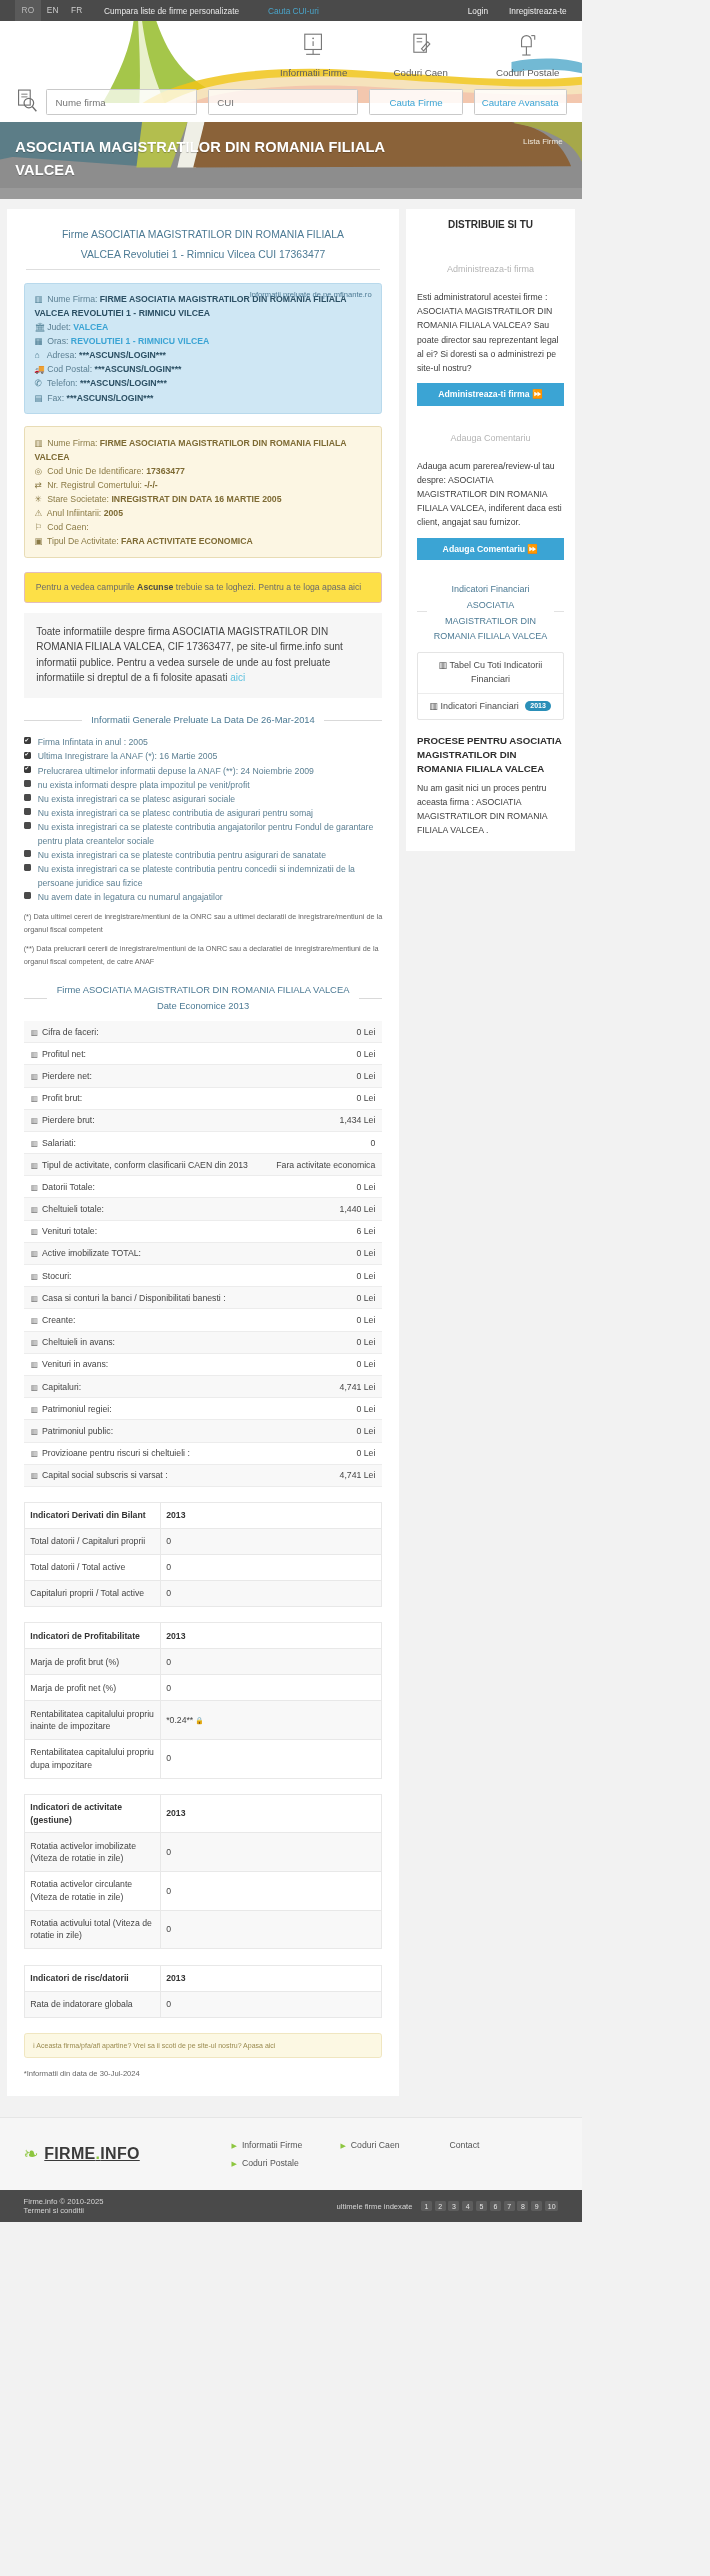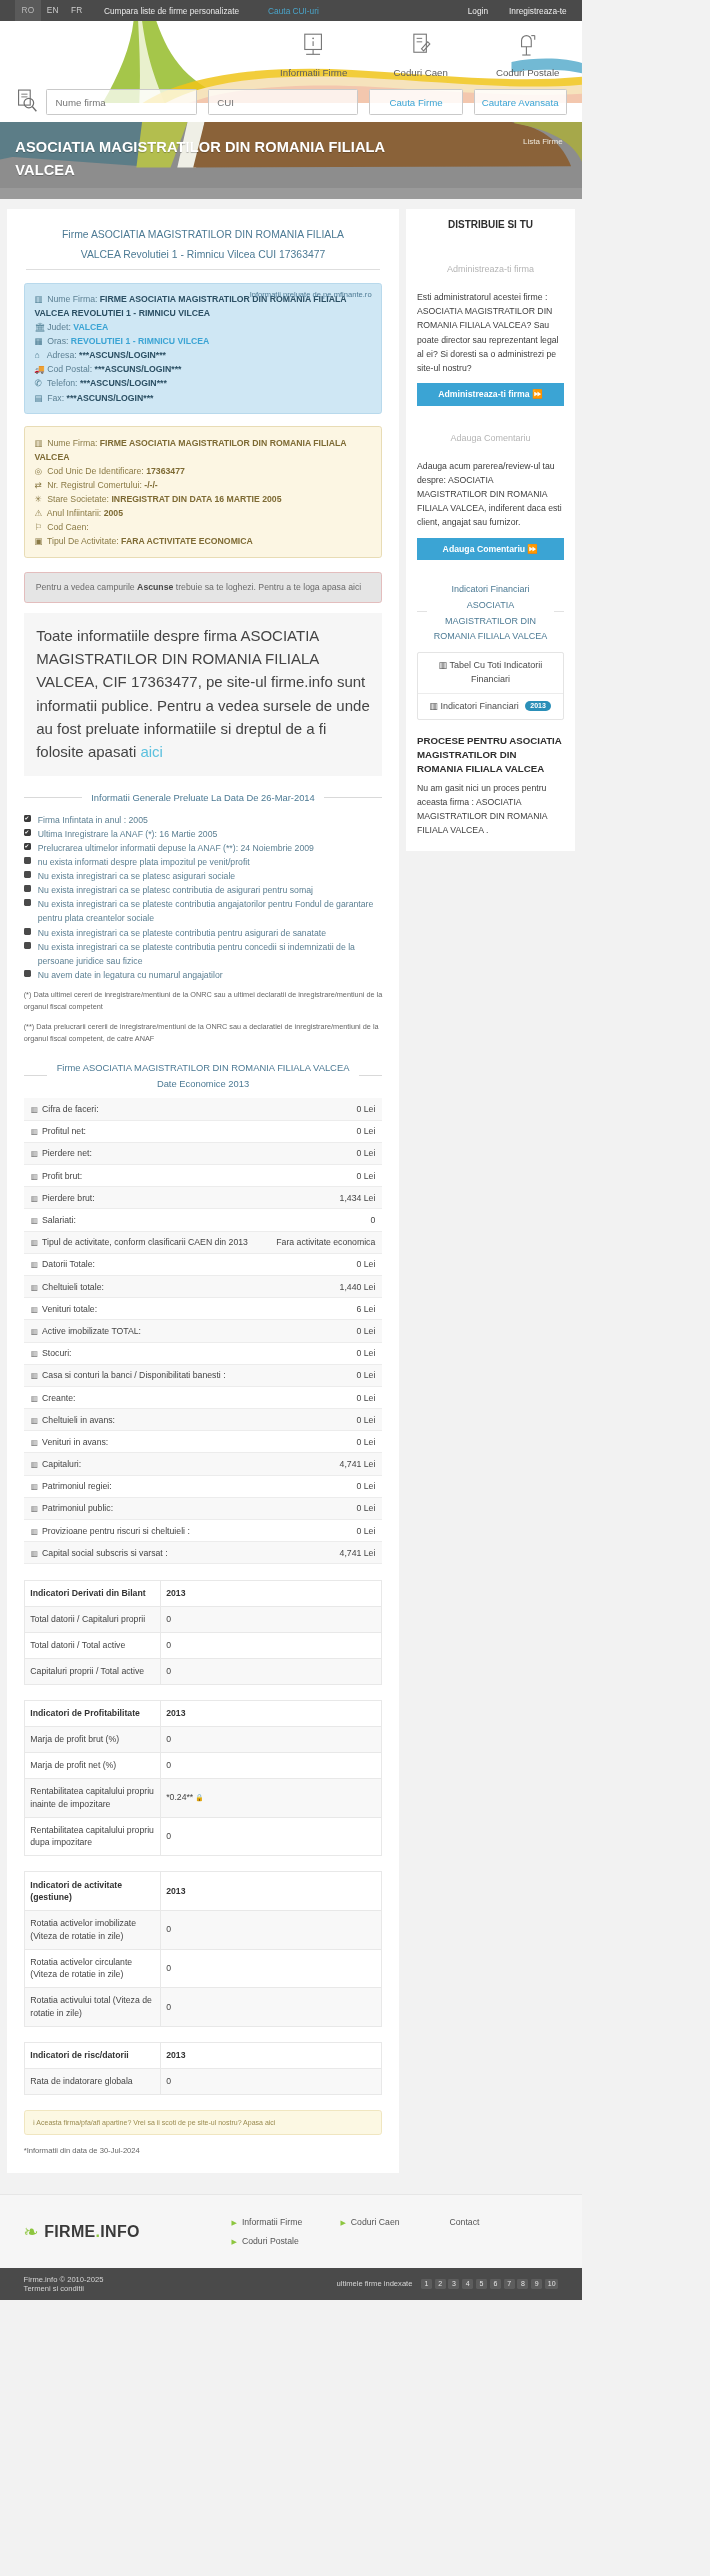--- a/index.html
+++ b/index.html
@@ -167,7 +167,7 @@
 
   .alert {
     margin-top: 14px;
-    background: #e5e5e5;
+    background: #fde047;
     border: 0.7px solid #e3bdbd;
     border-radius: 2.8px;
     padding: 9.7px 11px;

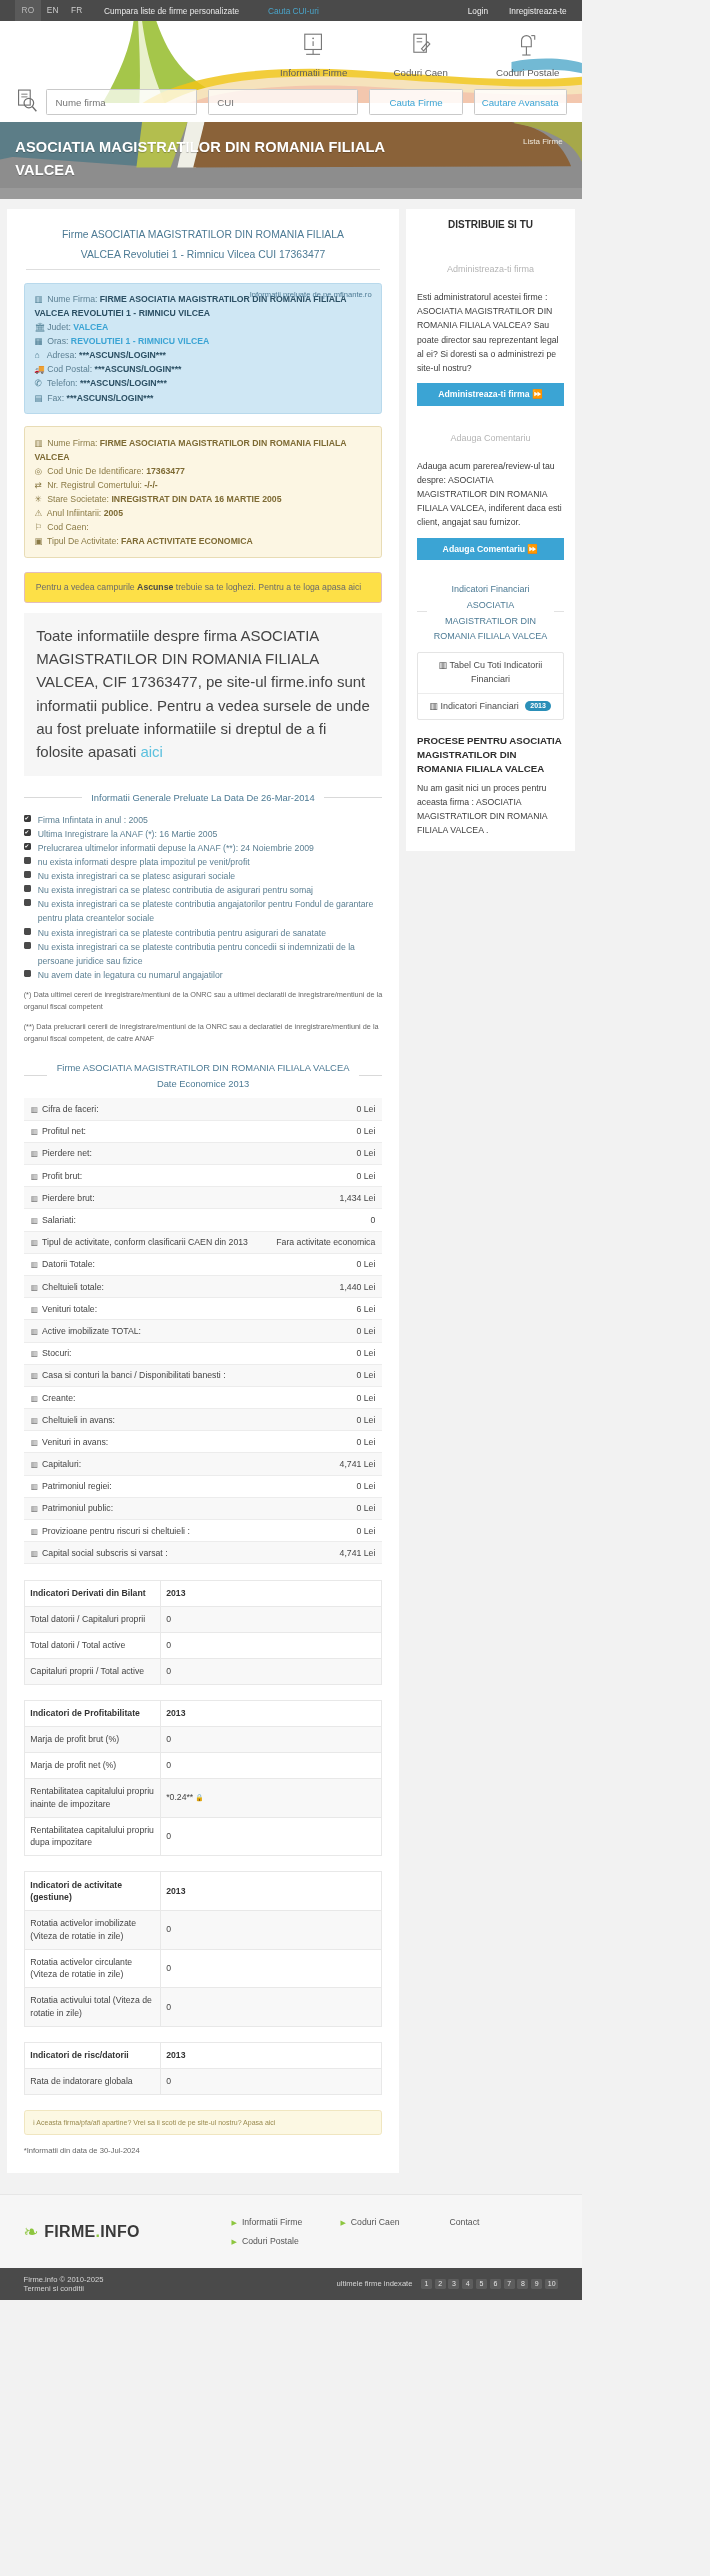--- a/index.html
+++ b/index.html
@@ -181,7 +181,7 @@
     background: #f6f6f6;
     padding: 11px 12.5px 12.5px 12.5px;
     color: #444;
-    font-size: 15px;
+    font-size: 10px;
     line-height: 1.55;
   }
   .panel a { color: #5bc0de; text-decoration: none; }

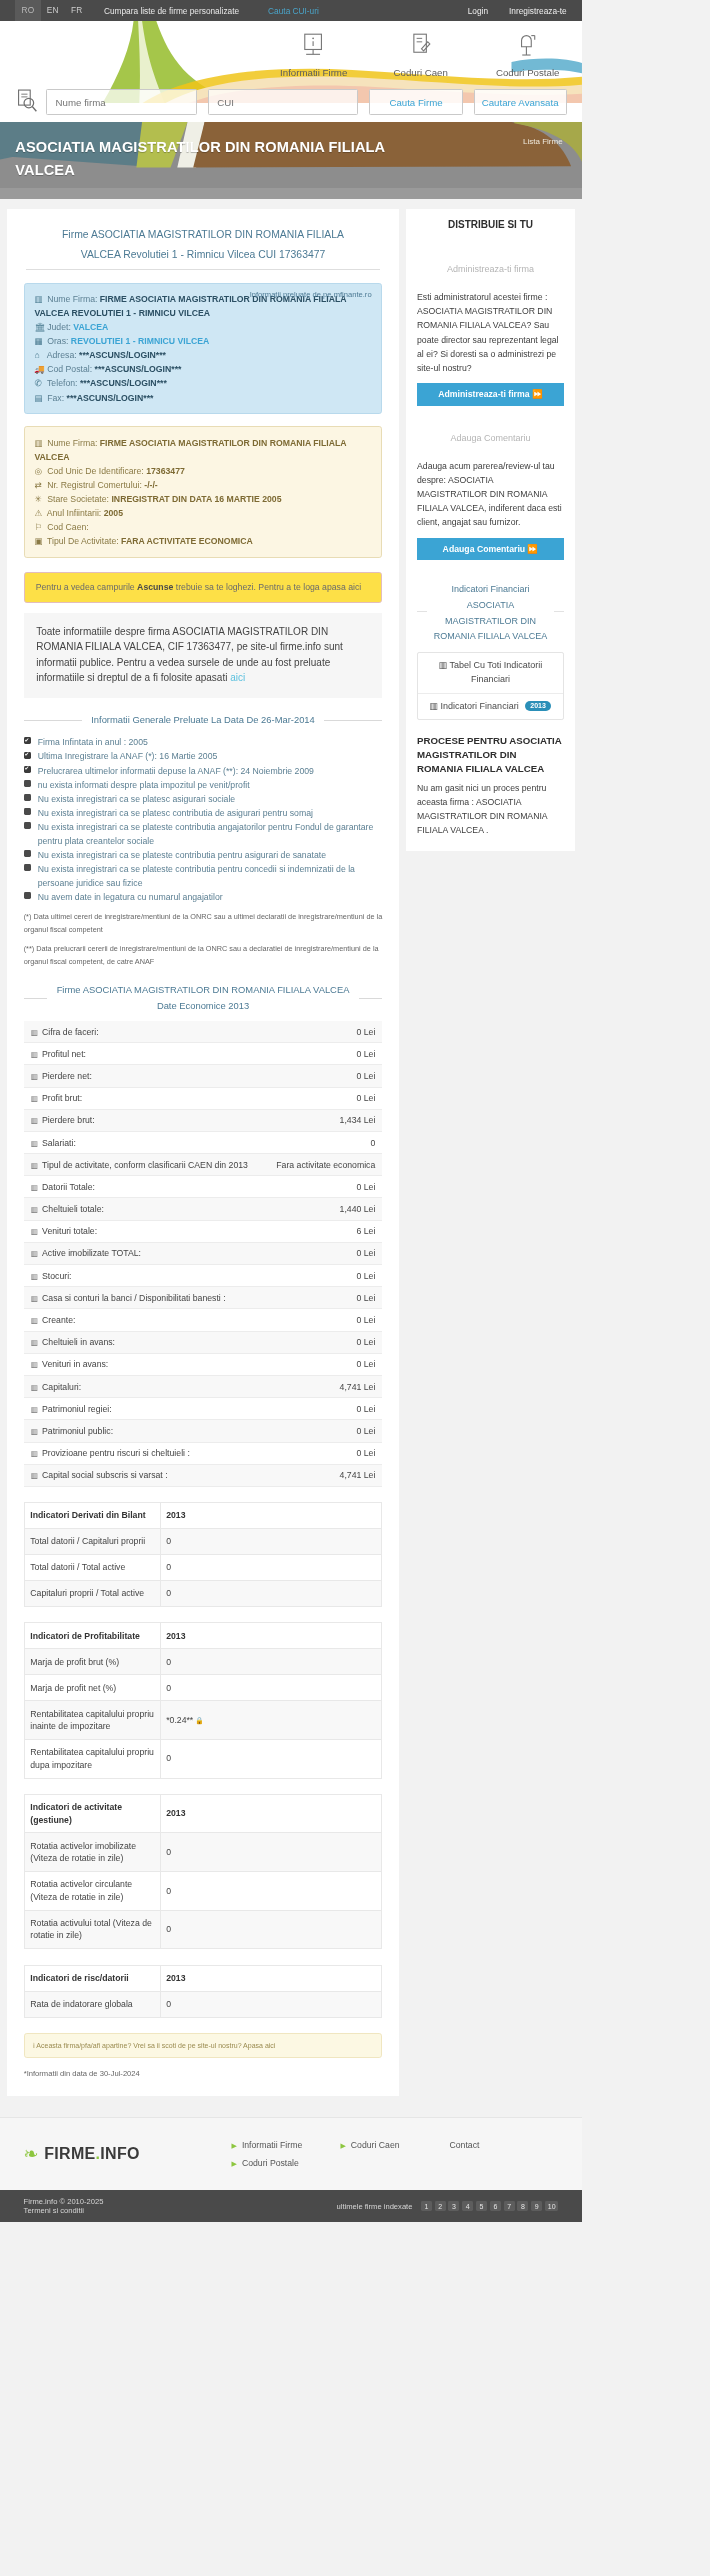--- a/index.html
+++ b/index.html
@@ -302,7 +302,7 @@
   .footer-inner { display:flex; padding: 18px 23.6px 18px 23.6px; background:#f6f6f6; border-top:0.7px solid #e6e6e6; }
   .logo { flex: 0 0 208px; display:flex; align-items:center; gap:5.6px; }
   .logo .leaf { color:#8dc63f; font-size: 18px; }
-  .logo .txt { font-size: 16px; font-weight: bold; color:#3a3a3a; letter-spacing:0.3px;}
+  .logo .txt { font-size: 16px; font-weight: bold; color:#3a3a3a; letter-spacing:0.3px;text-decoration:underline;}
   .logo .txt .dot { color:#8dc63f; }
   .fcol { flex: 1 1 0; }
   .fcol .fl { font-size: 8.7px; color:#555; line-height: 2.1; cursor:pointer; }

